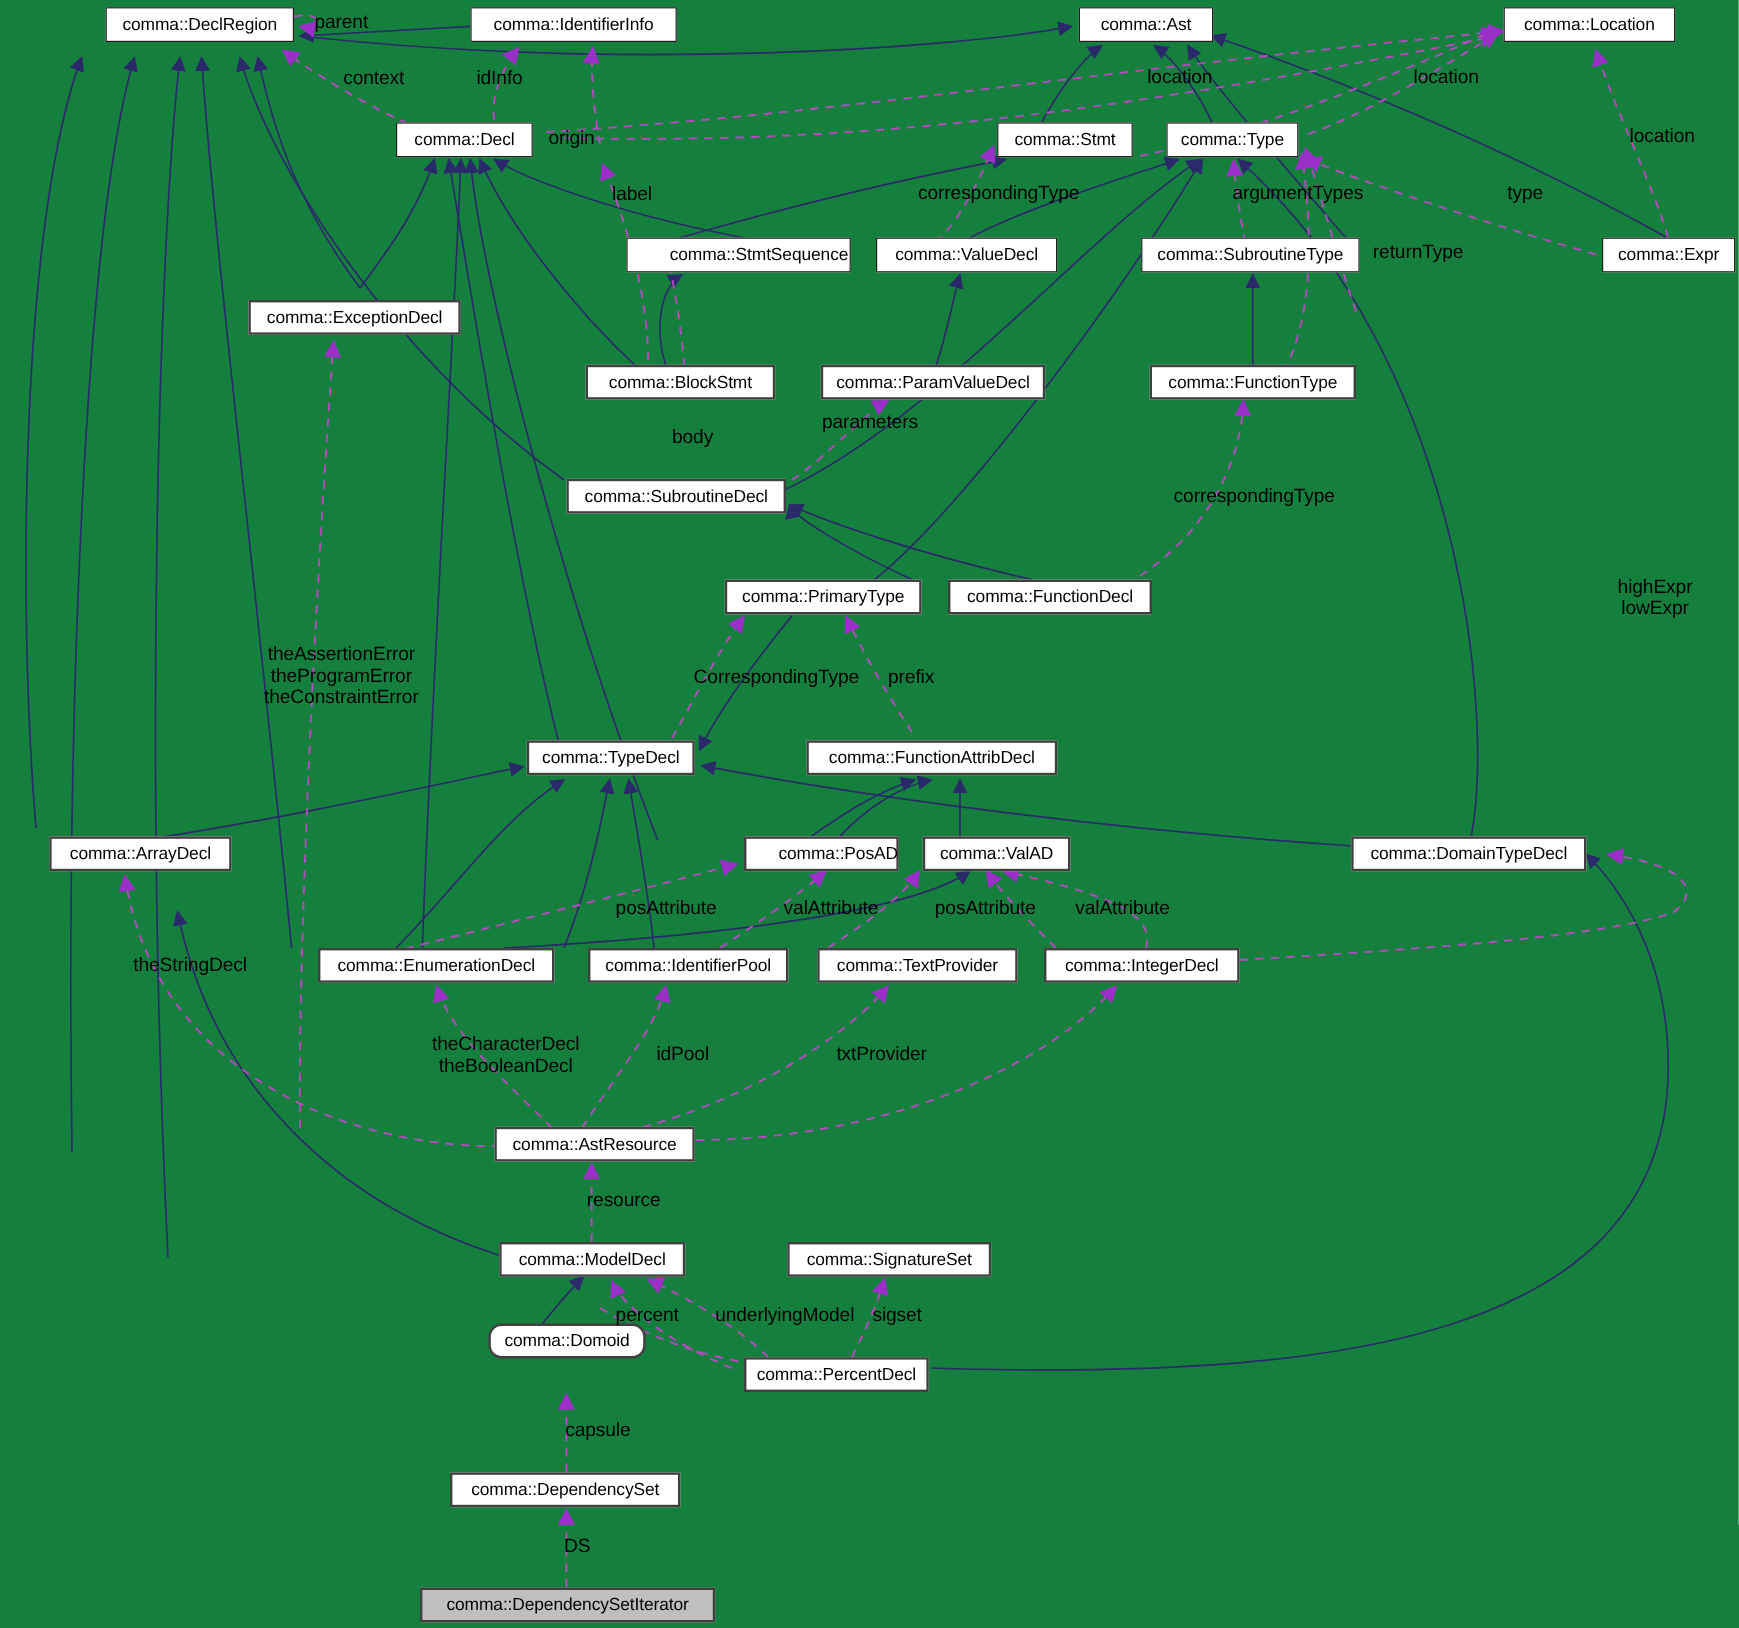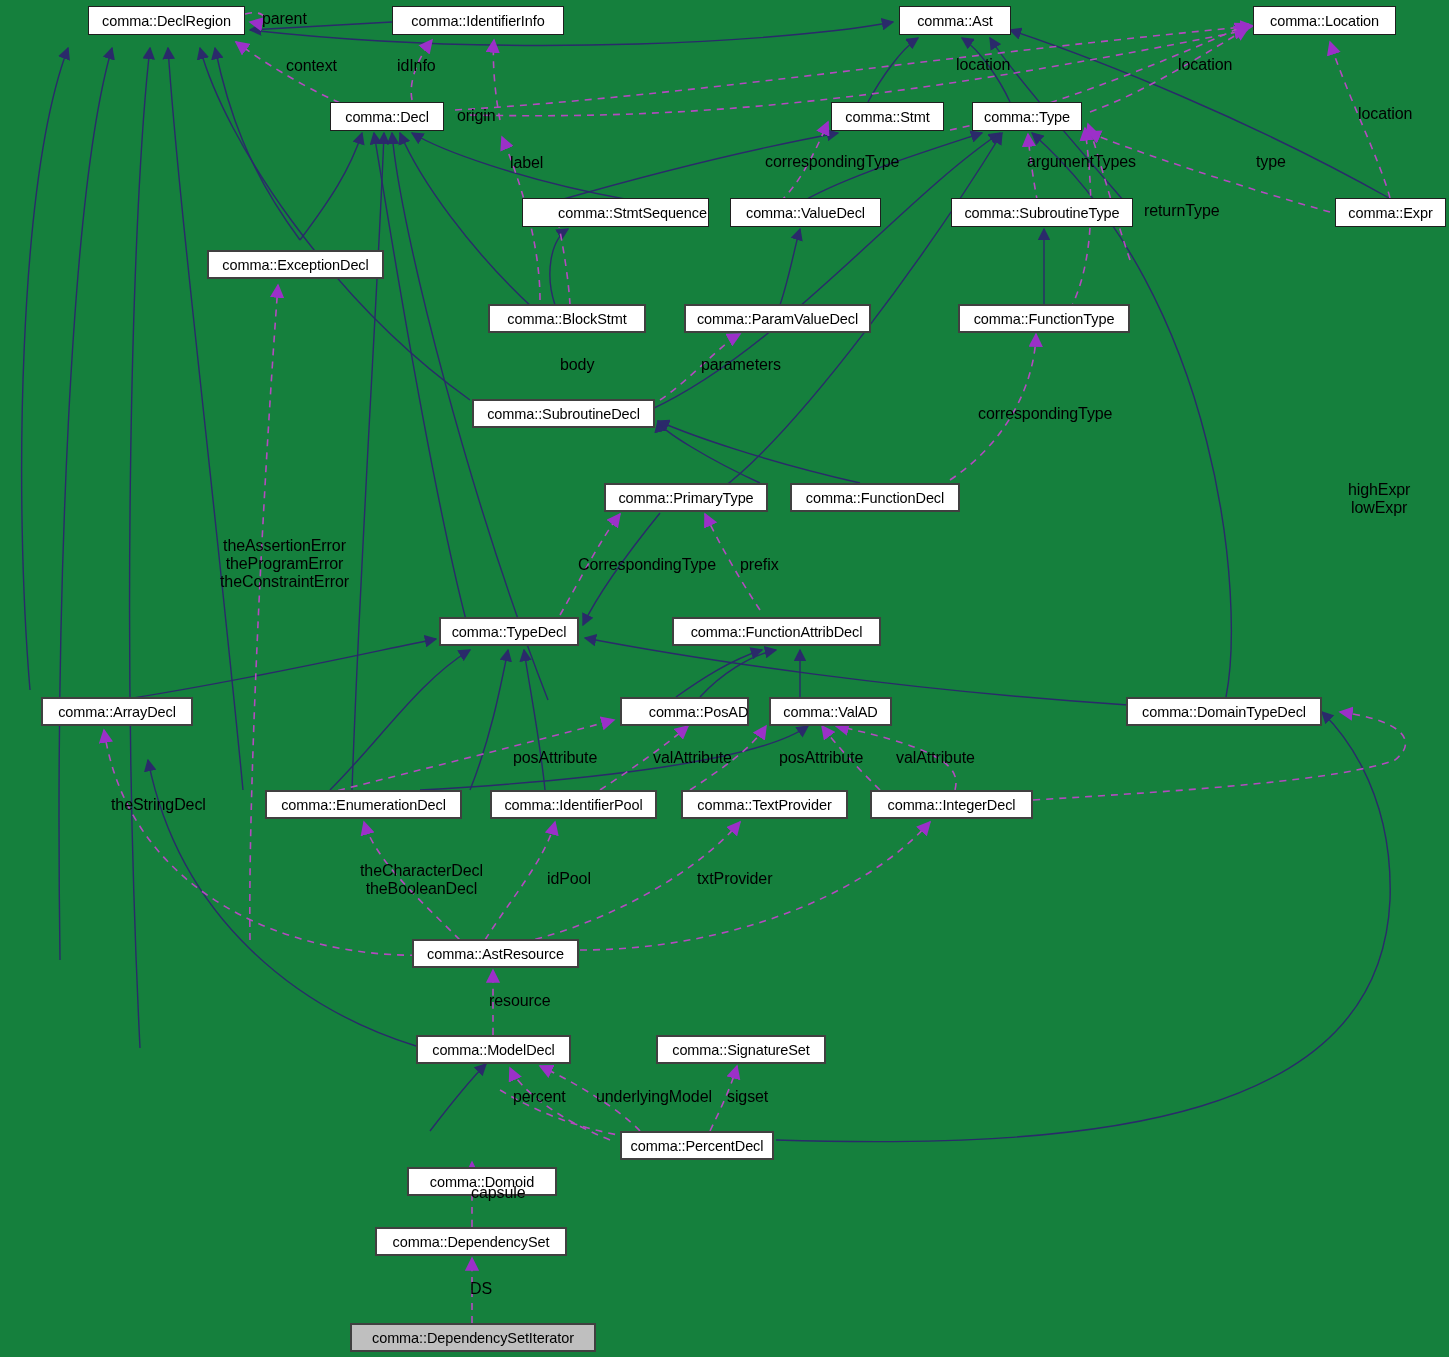--- a/index.html
+++ b/index.html
@@ -256,7 +256,7 @@
       <div class="edge-label" style="left: 1256px; top: 153px;">type</div>
       <div class="edge-label" style="left: 1144px; top: 202px;">returnType</div>
       <div class="edge-label" style="left: 560px; top: 356px;">body</div>
-      <div class="edge-label" style="left: 685px; top: 356px; margin-left: 16px;">parameters</div>
+      <div class="edge-label" style="left: 685px; top: 344px;">parameters</div>
       <div class="edge-label" style="left: 978px; top: 405px;">correspondingType</div>
       <div class="edge-label" style="left: 220px; top: 537px; text-align: center;">theAssertionError
 theProgramError

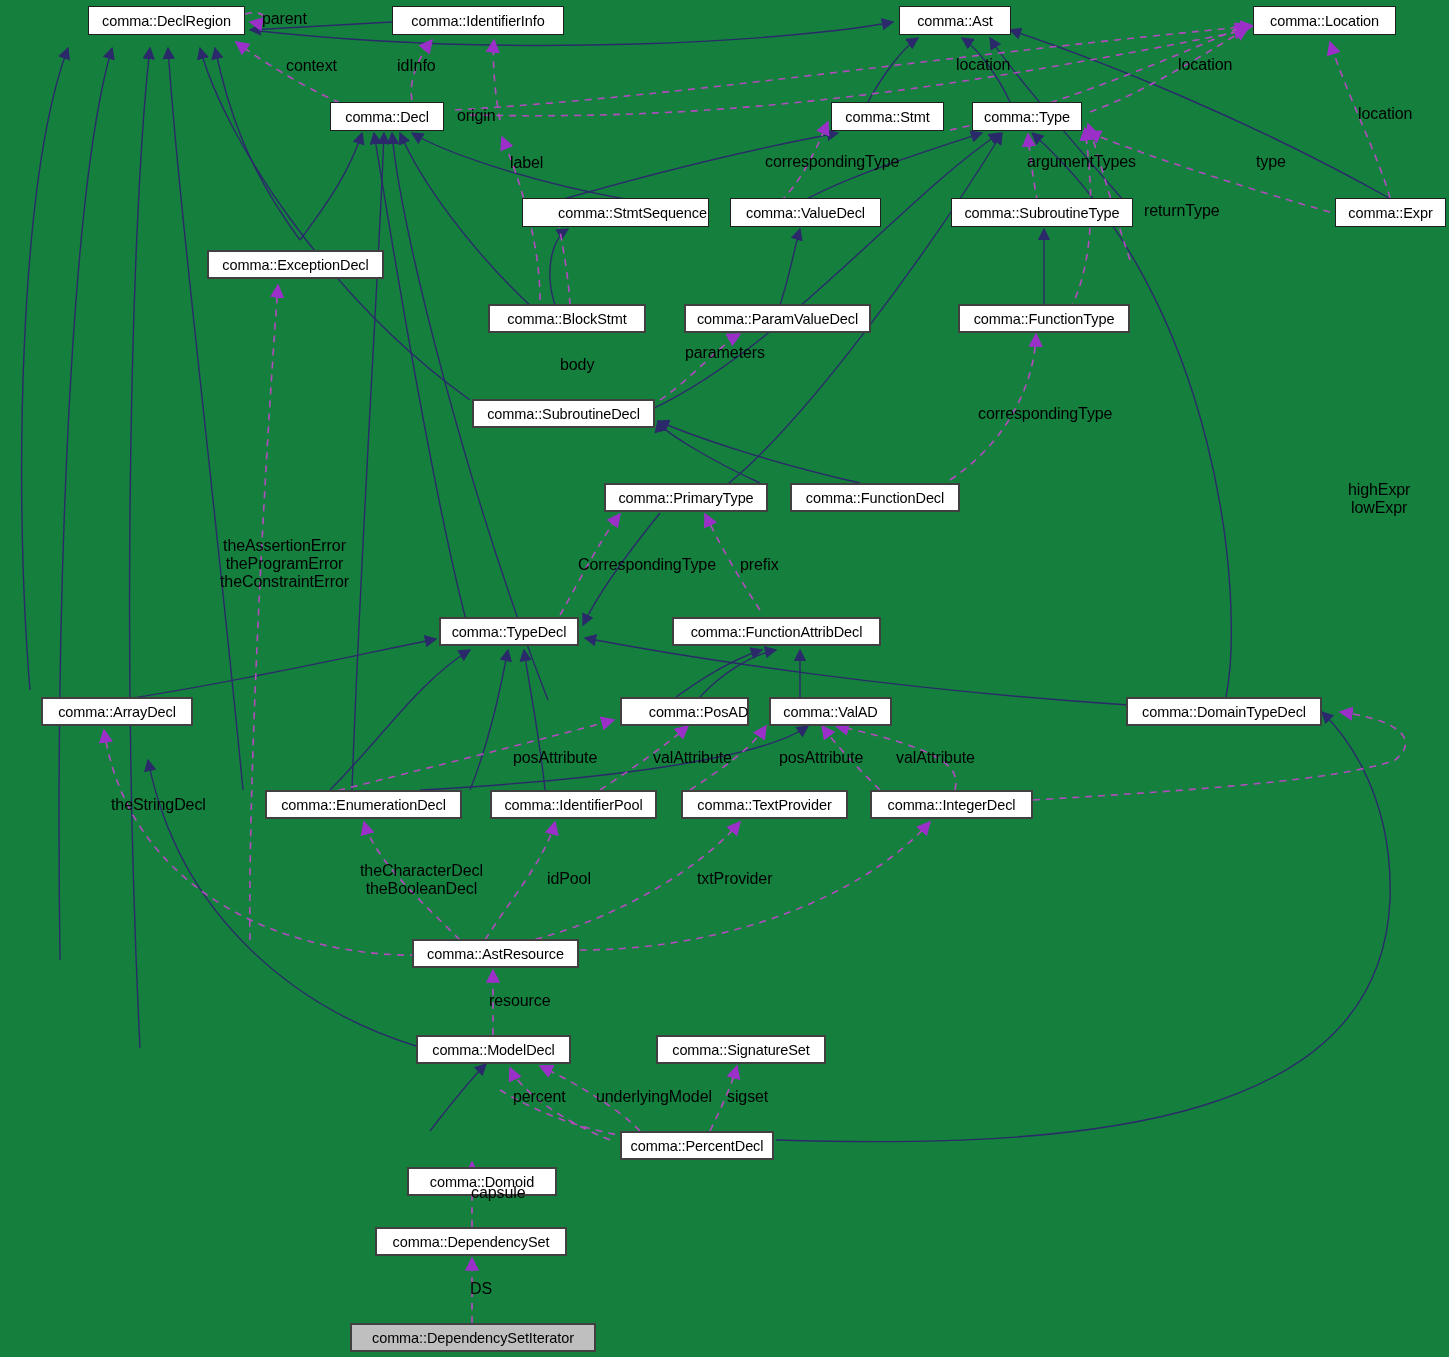--- a/index.html
+++ b/index.html
@@ -239,7 +239,7 @@
       <div class="node bold" style="left: 412px; top: 939px; width: 167px;">comma::AstResource</div>
       <div class="node bold" style="left: 416px; top: 1035px; width: 155px;">comma::ModelDecl</div>
       <div class="node bold" style="left: 656px; top: 1035px; width: 170px;">comma::SignatureSet</div>
-      <div class="node bold" style="left: 407px; top: 1167px; width: 150px;">comma::Domoid</div>
+      <div class="node bold" style="left: 407px; top: 1103px; width: 131px; border-radius: 11px;">comma::Domoid</div>
       <div class="node bold" style="left: 620px; top: 1131px; width: 154px;">comma::PercentDecl</div>
       <div class="node bold" style="left: 375px; top: 1227px; width: 192px;">comma::DependencySet</div>
       <div class="node current" style="left: 350px; top: 1323px; width: 246px;">comma::DependencySetIterator</div>

